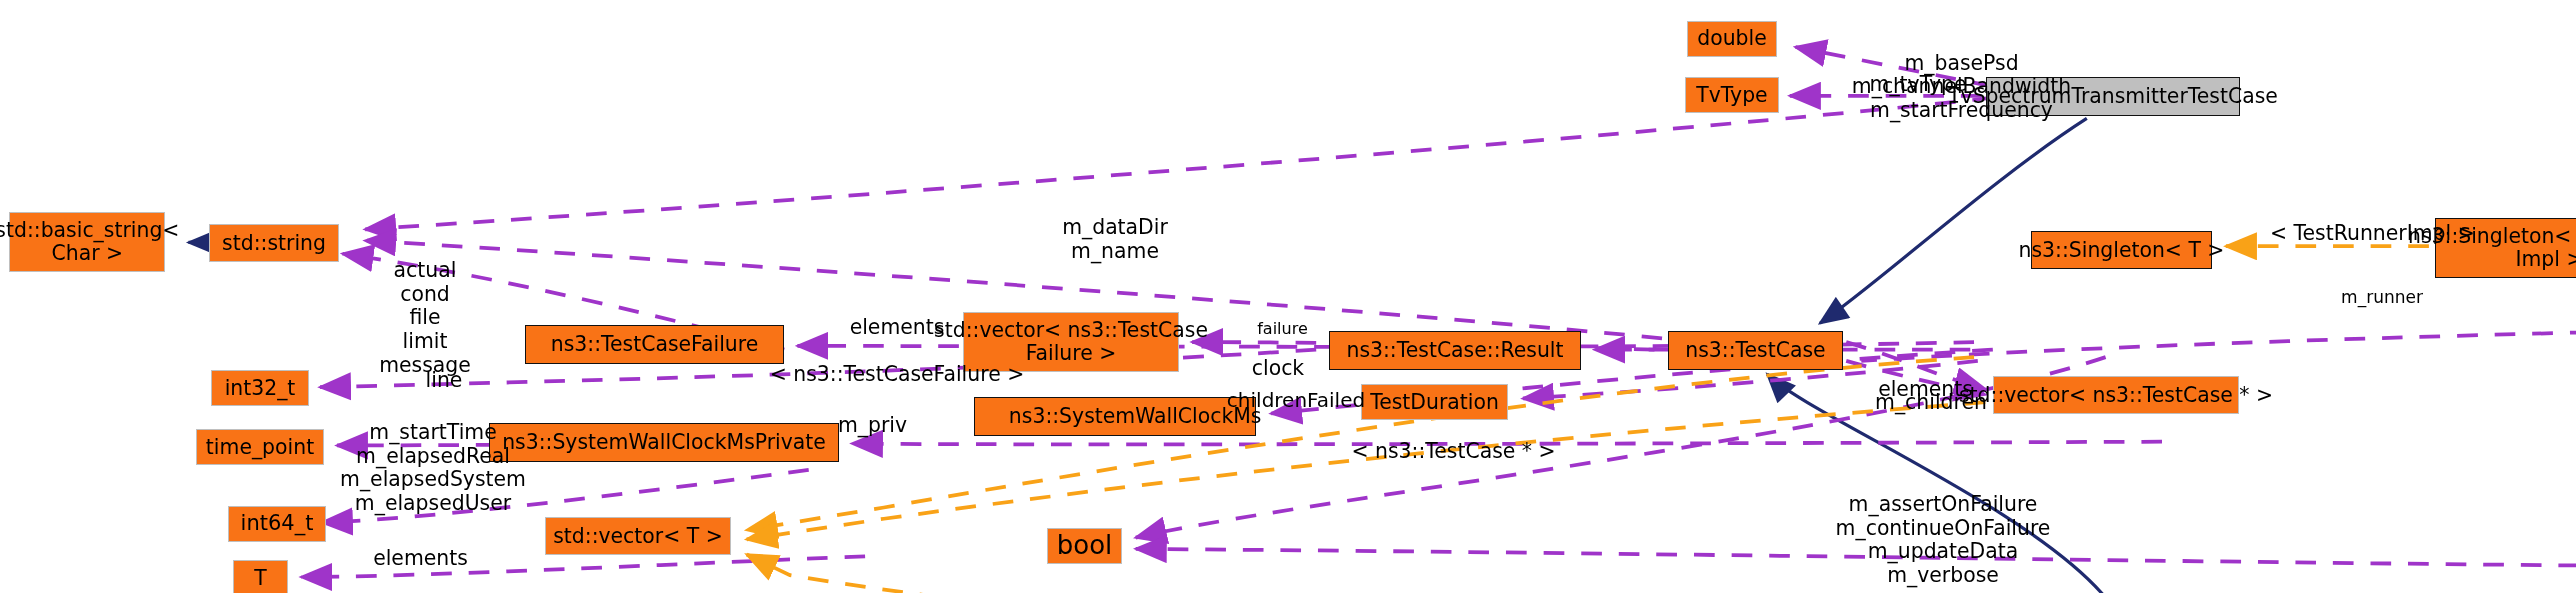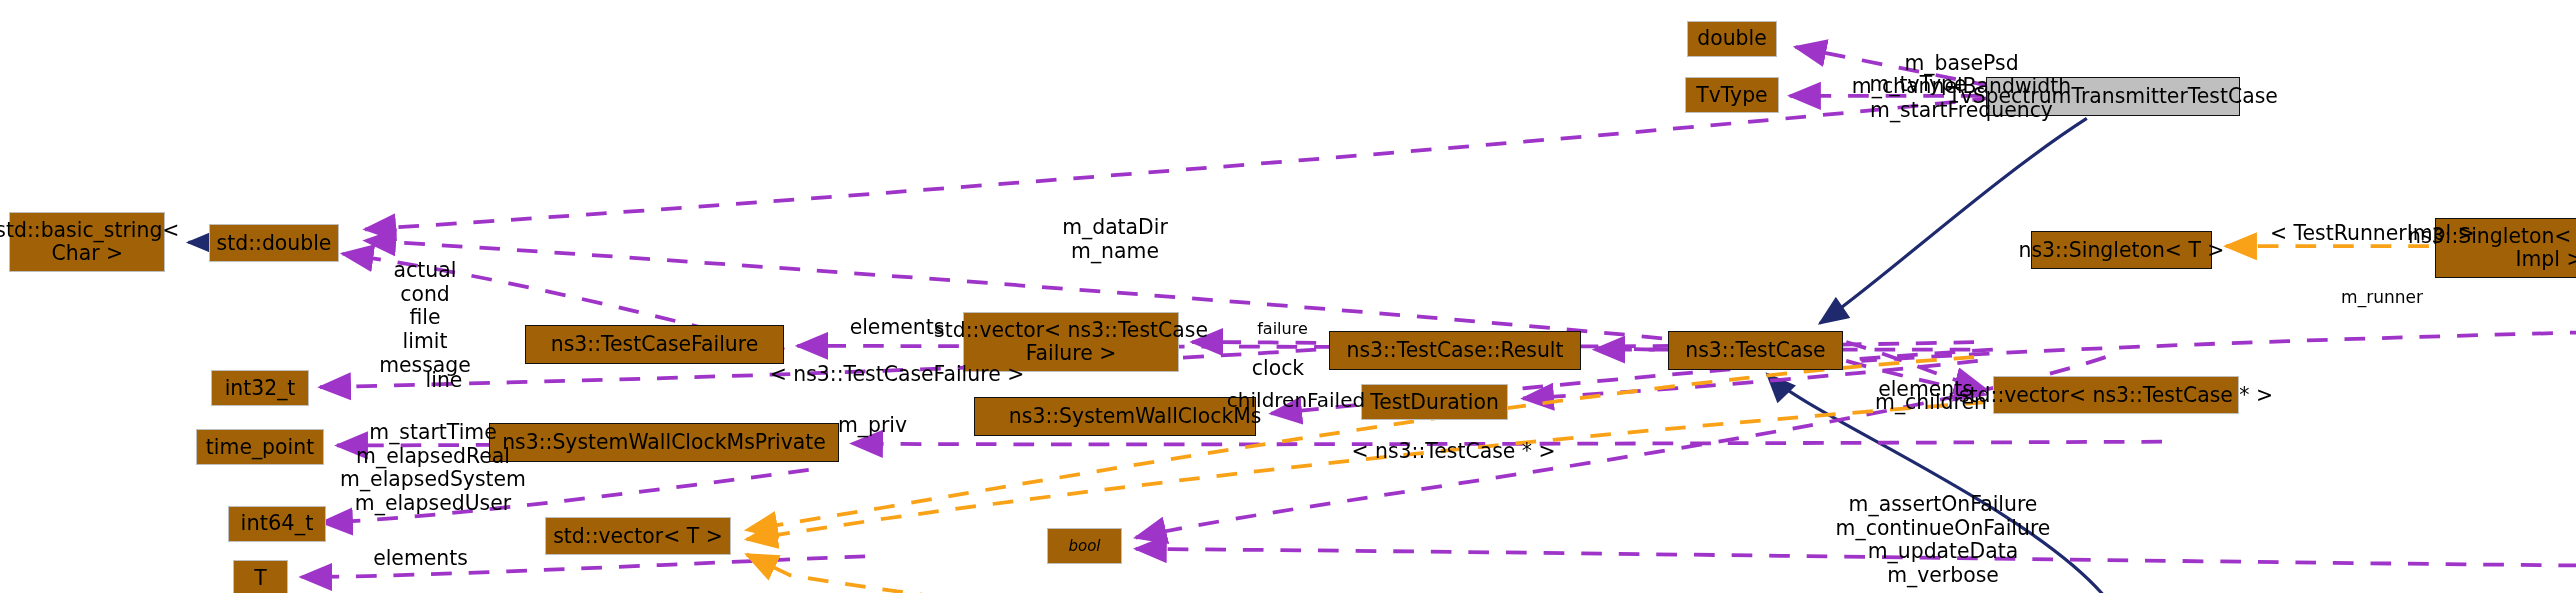--- a/index.html
+++ b/index.html
@@ -29,7 +29,7 @@
     align-items: center;
     justify-content: center;
     text-align: center;
-    background: #a16207;
+    background: #f97316;
     border: 0.9px solid #bfbfbf;
     color: #000000;
     font-size: 13.6px;

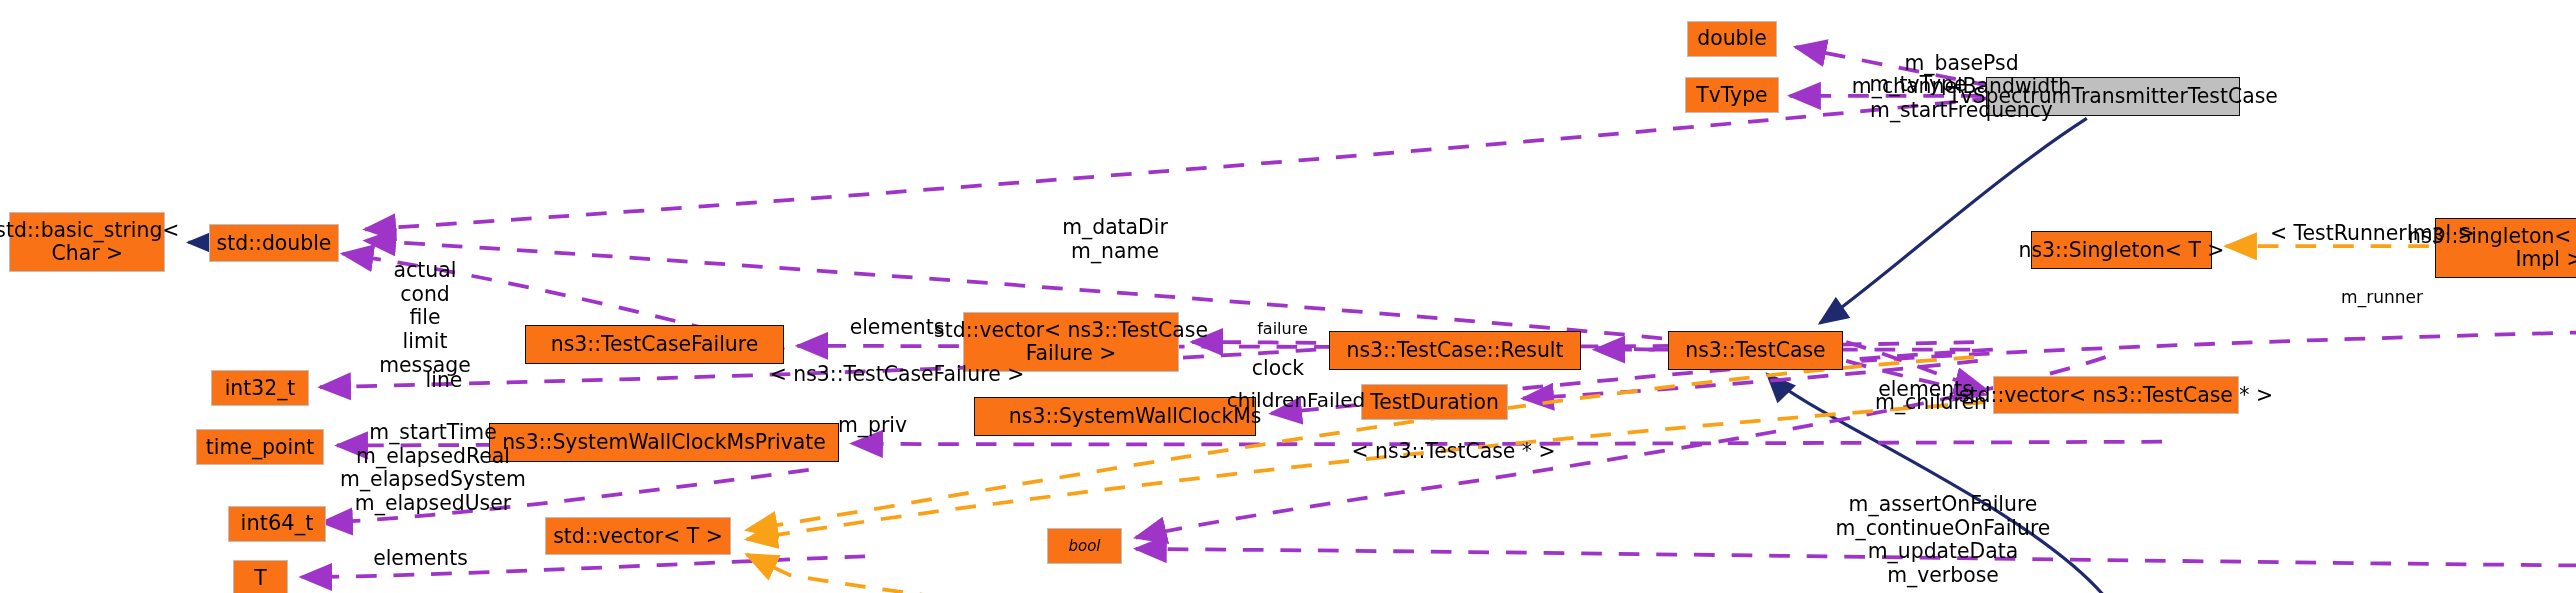--- a/index.html
+++ b/index.html
@@ -119,7 +119,7 @@
 
   <div class="node plain" style="left: 9.4px; top: 212px; width: 156px; height: 60px; font-size: 20.4px;">std::basic_string&lt;
 Char &gt;</div>
-  <div class="node plain" style="left: 209px; top: 224px; width: 130px; height: 38px; font-size: 20.4px;">std::double</div>
+  <div class="node plain" style="left: 209px; top: 224px; width: 130px; height: 38px; font-size: 20.4px;">std::string</div>
   <div class="node plain" style="left: 211px; top: 370px; width: 98px; height: 36px; font-size: 20.4px;">int32_t</div>
   <div class="node plain" style="left: 196px; top: 429px; width: 128px; height: 36px; font-size: 20.4px;">time_point</div>
   <div class="node plain" style="left: 228px; top: 506px; width: 98px; height: 36px; font-size: 21px;">int64_t</div>

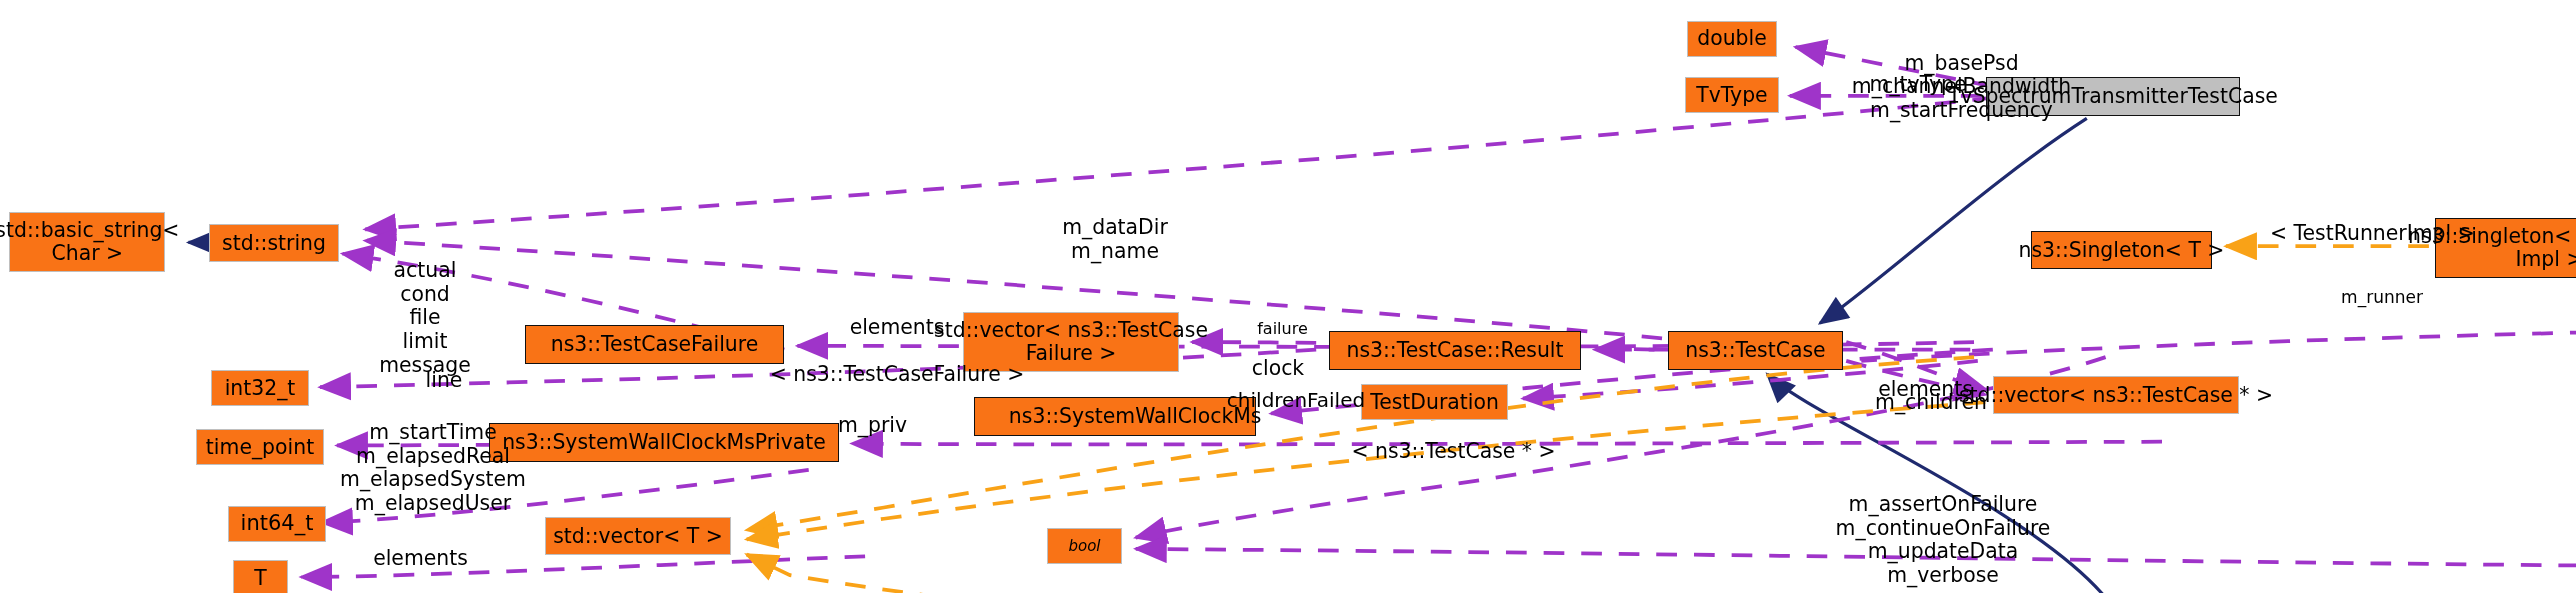--- a/index.html
+++ b/index.html
@@ -130,7 +130,7 @@
   <div class="node plain" style="left: 963px; top: 312px; width: 216px; height: 60px; font-size: 20.4px;">std::vector&lt; ns3::TestCase
 Failure &gt;</div>
   <div class="node strong" style="left: 974px; top: 397px; width: 282px; height: 39px; font-size: 20.4px; padding-left: 45px;">ns3::SystemWallClockMs</div>
-  <div class="node plain" style="left: 1047px; top: 528px; width: 75px; height: 36px; font-size: 15px; font-style: italic;">bool</div>
+  <div class="node plain" style="left: 1047px; top: 528px; width: 75px; height: 36px; font-size: 26px;">bool</div>
   <div class="node strong" style="left: 1329px; top: 331px; width: 252px; height: 39px; font-size: 20.4px;">ns3::TestCase::Result</div>
   <div class="node plain" style="left: 1361px; top: 384px; width: 147px; height: 36px; font-size: 20.4px;">TestDuration</div>
   <div class="node strong" style="left: 1668px; top: 331px; width: 175px; height: 39px; font-size: 20.4px;">ns3::TestCase</div>

